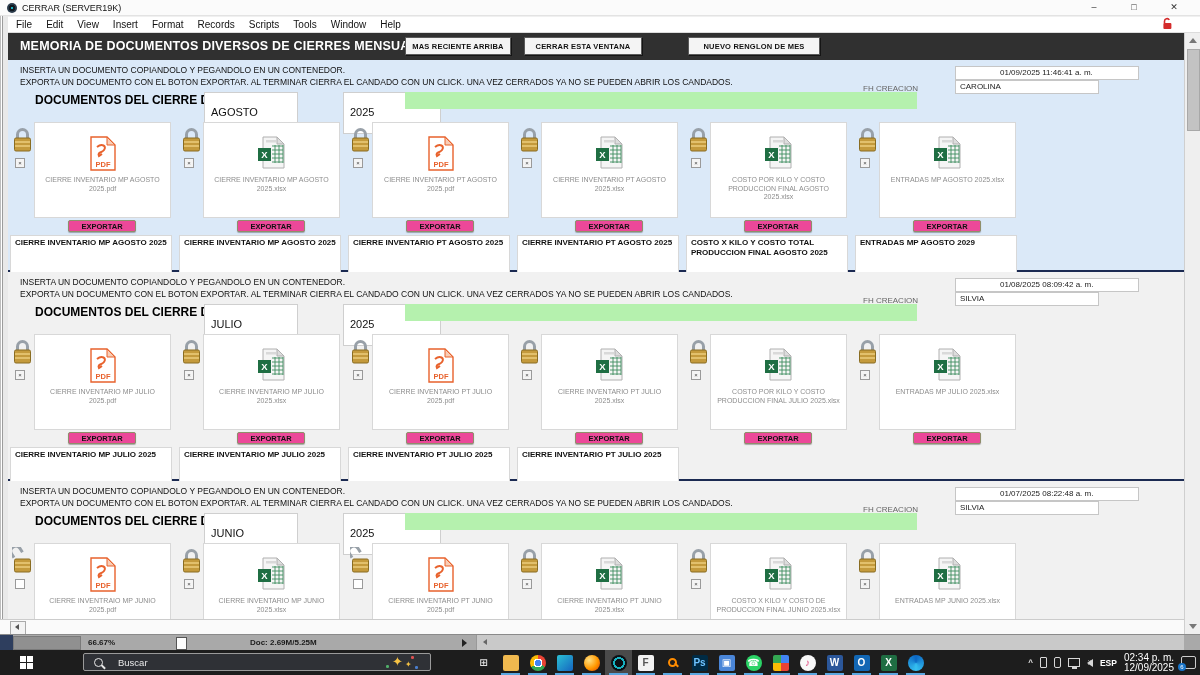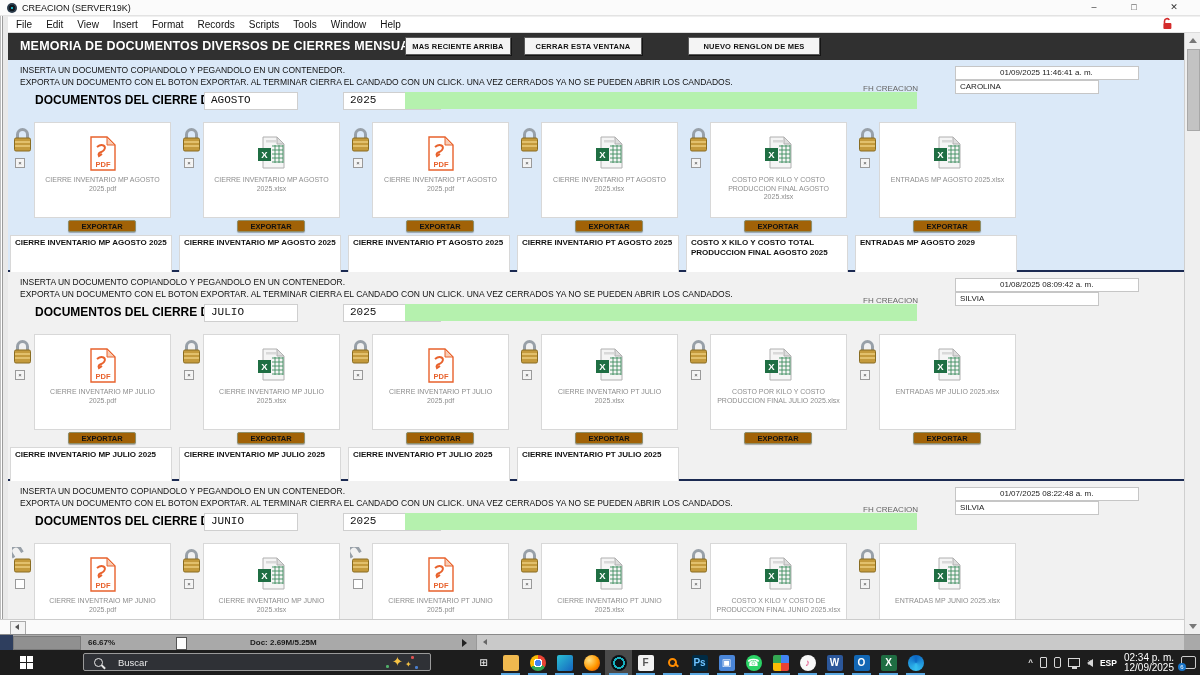--- a/index.html
+++ b/index.html
@@ -127,7 +127,7 @@
 
   <div class="titlebar">
     <span class="app-icon"></span>
-    <span class="tb-title">CREACION (SERVER19K)</span>
+    <span class="tb-title">CERRAR (SERVER19K)</span>
     <div class="win-controls">
         <span class="wbtn">–</span>
         <span class="wbtn">□</span>

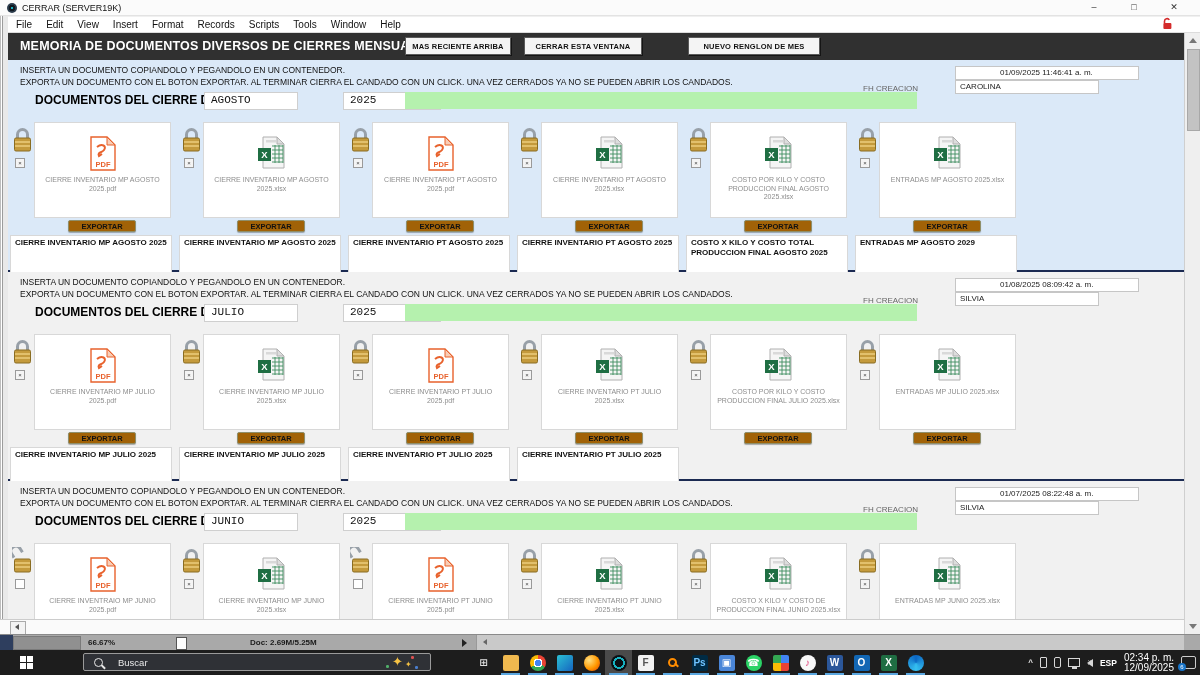--- a/index.html
+++ b/index.html
@@ -41,7 +41,7 @@
   .fh-date{top:6px;padding-left:44px;} .fh-user{top:20px;}
   .doc-title{position:absolute;left:27px;top:33px;font-size:12px;font-weight:bold;color:#000;white-space:nowrap;}
   .mfield{position:absolute;top:32px;height:14px;background:#fff;border:1px solid #cfcfcf;
-    font-size:11px;padding:1px 6px;color:#111;white-space:nowrap;font-family:Liberation Mono, monospace;}
+    font-size:11px;padding:13px 6px;color:#111;white-space:nowrap;}
   .month{left:196px;width:80px;} .year{left:307px;width:84px;margin-left:28px;}
   .greenbar{position:absolute;left:397px;top:32px;width:512px;height:17px;background:#b5f1ae;}
   .docs{position:absolute;left:2px;top:62px;display:flex;}

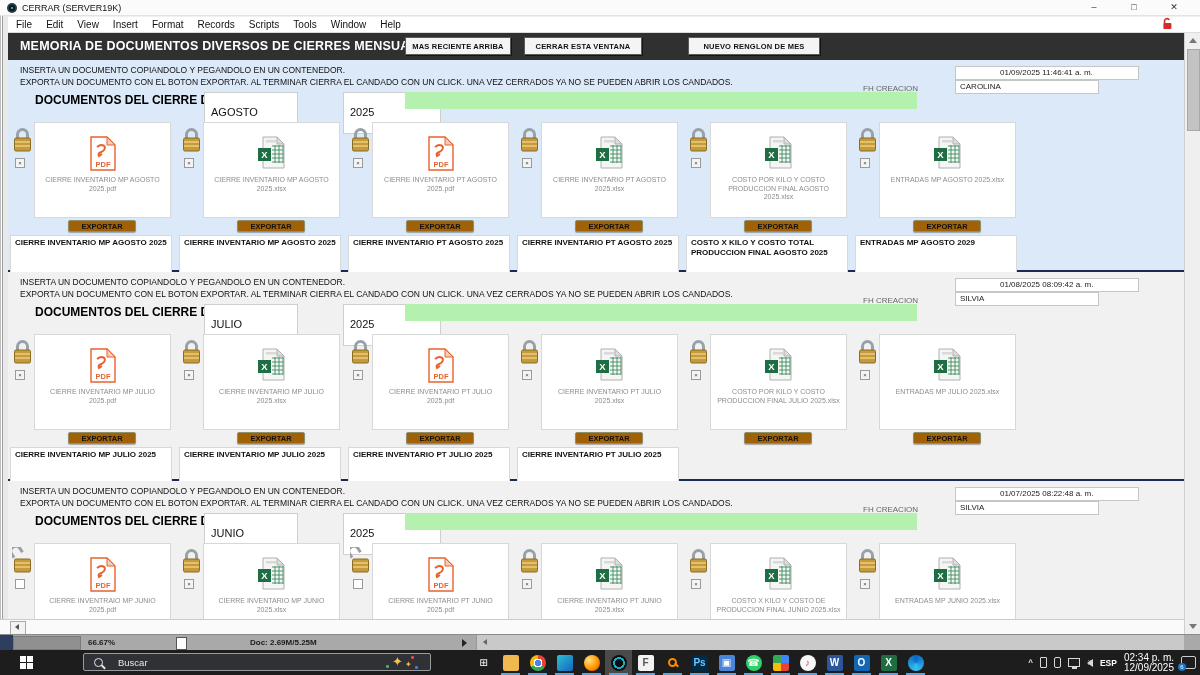--- a/index.html
+++ b/index.html
@@ -56,7 +56,7 @@
   .cont svg{display:none;margin:13px auto 0;}
   .cont svg.show{display:block;}
   .fname{position:absolute;left:4px;right:4px;top:53px;text-align:center;font-size:7px;line-height:8.5px;color:#8d8d8d;}
-  .exportar{position:absolute;left:58px;top:98px;width:68px;height:12px;background:#a16207;border:1px solid #8f8f6a;
+  .exportar{position:absolute;left:58px;top:98px;width:68px;height:12px;background:#ec4899;border:1px solid #8f8f6a;
     border-radius:2px;font-size:7.5px;font-weight:bold;line-height:9px;padding:0;font-family:inherit;color:#111;
     box-shadow:0 1px 1px rgba(0,0,0,.3);}
   .labelbox{position:absolute;left:0;top:113px;width:162px;height:41px;background:#fff;border:1px solid #d8d8d8;

